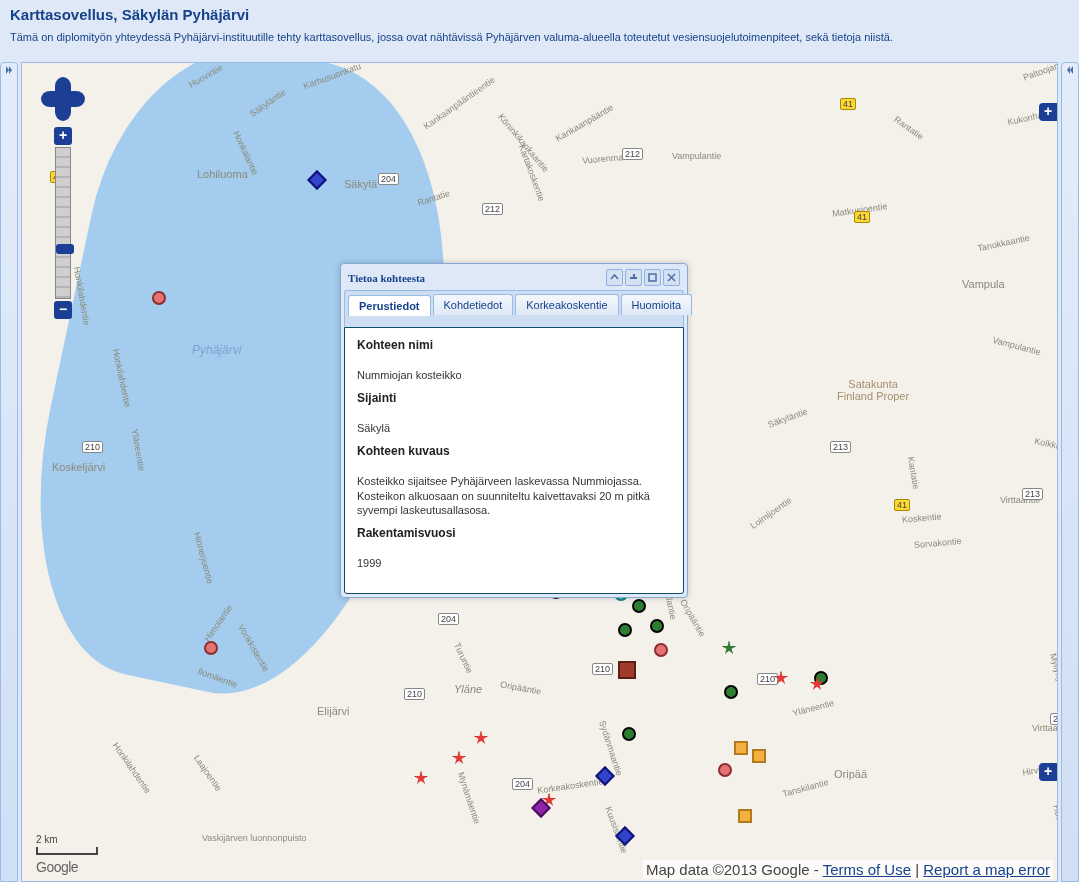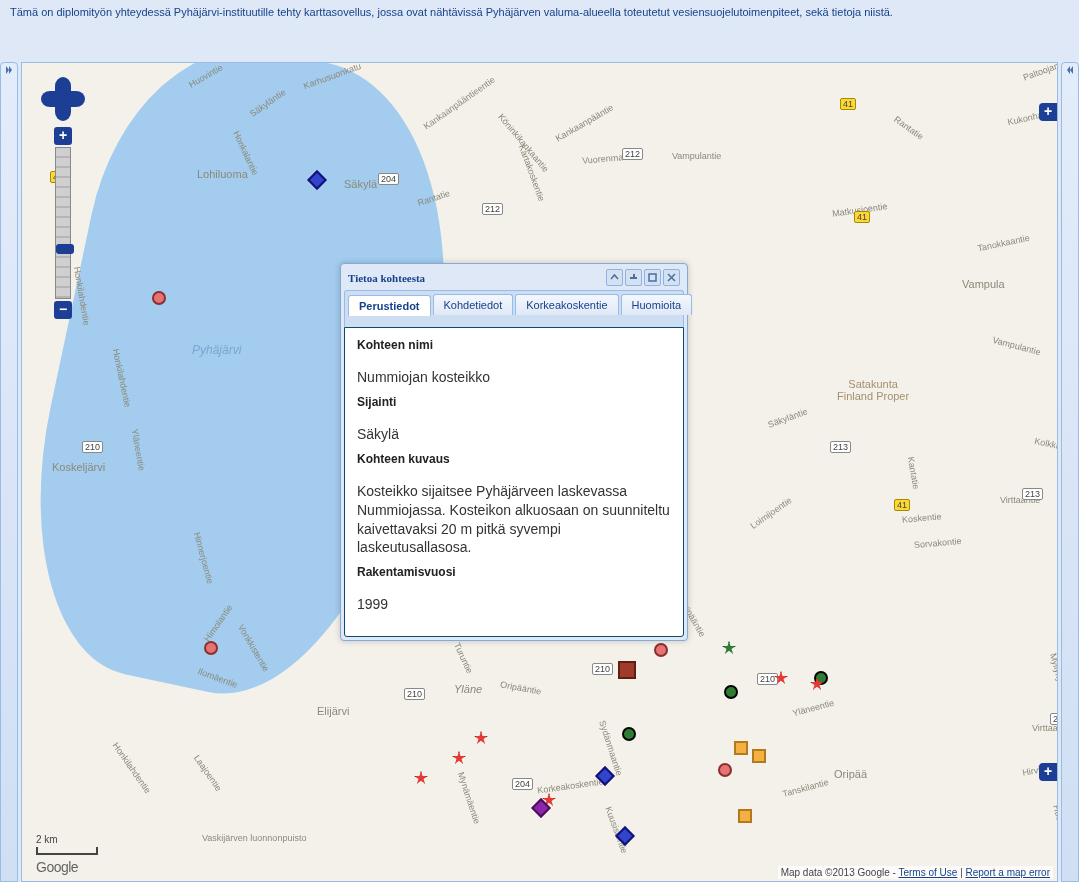--- a/index.html
+++ b/index.html
@@ -312,6 +312,7 @@
 <body>
 
 <div class="header-area">
+  <h1 class="app-title">Karttasovellus, Säkylän Pyhäjärvi</h1>
   <p class="app-desc">Tämä on diplomityön yhteydessä Pyhäjärvi-instituutille tehty karttasovellus, jossa ovat nähtävissä Pyhäjärven valuma-alueella toteutetut vesiensuojelutoimenpiteet, sekä tietoja niistä.</p>
 </div>
 

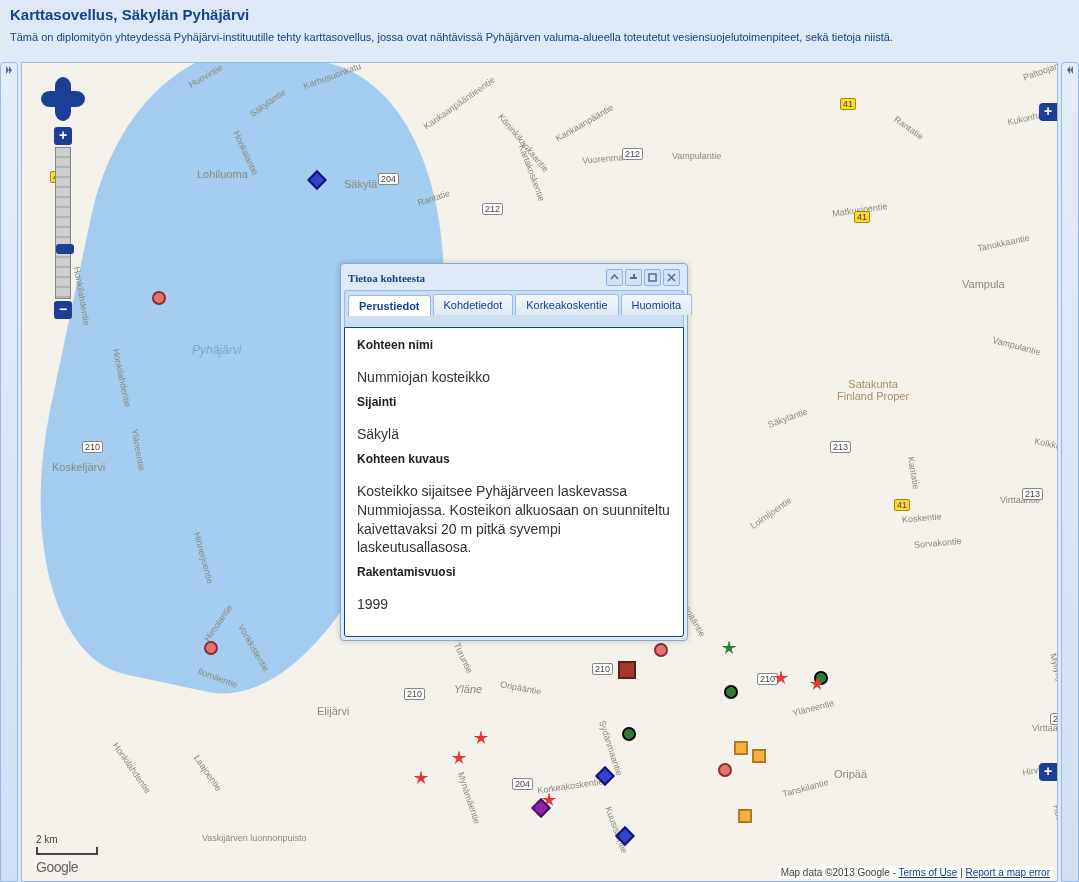--- a/index.html
+++ b/index.html
@@ -303,7 +303,7 @@
   .tab-body h4:first-child { margin-top: 0; }
   .tab-body p {
     margin: 16px 0 8px 0;
-    font-size: 14px;
+    font-size: 11px;
     color: #333;
     line-height: 1.35;
   }

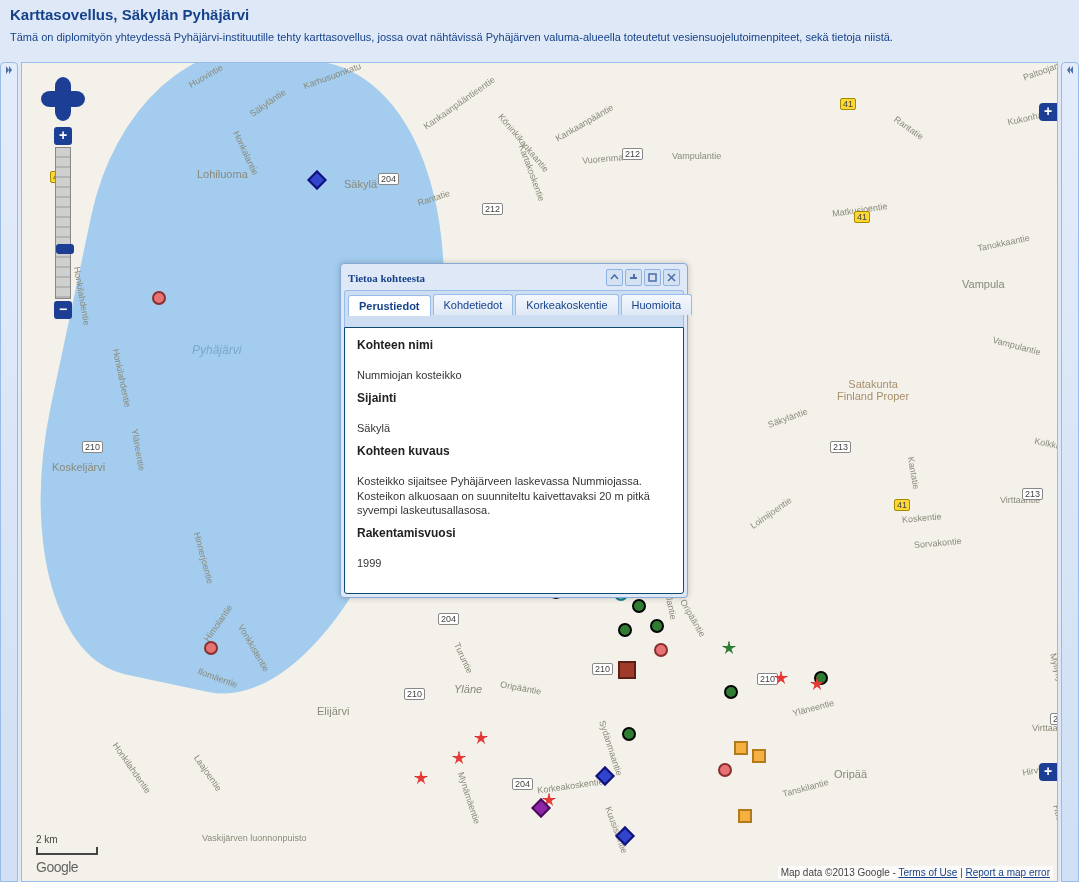--- a/index.html
+++ b/index.html
@@ -198,7 +198,7 @@
   .attrib {
     position: absolute;
     right: 4px; bottom: 2px;
-    font-size: 10px;
+    font-size: 15px;
     color: #444;
     background: rgba(255,255,255,0.7);
     padding: 1px 3px;

